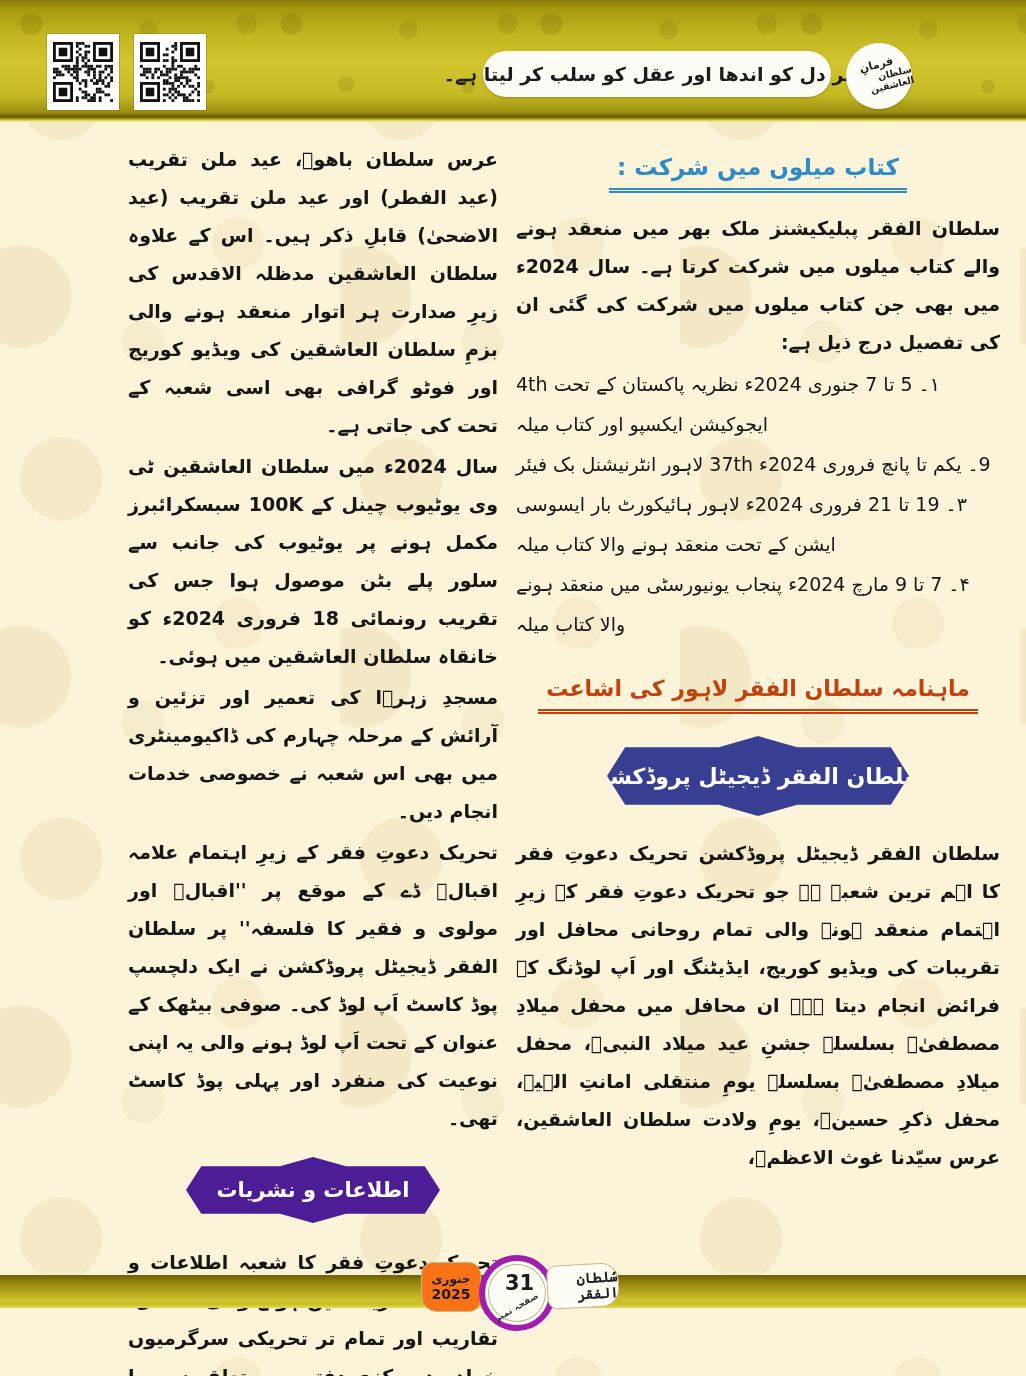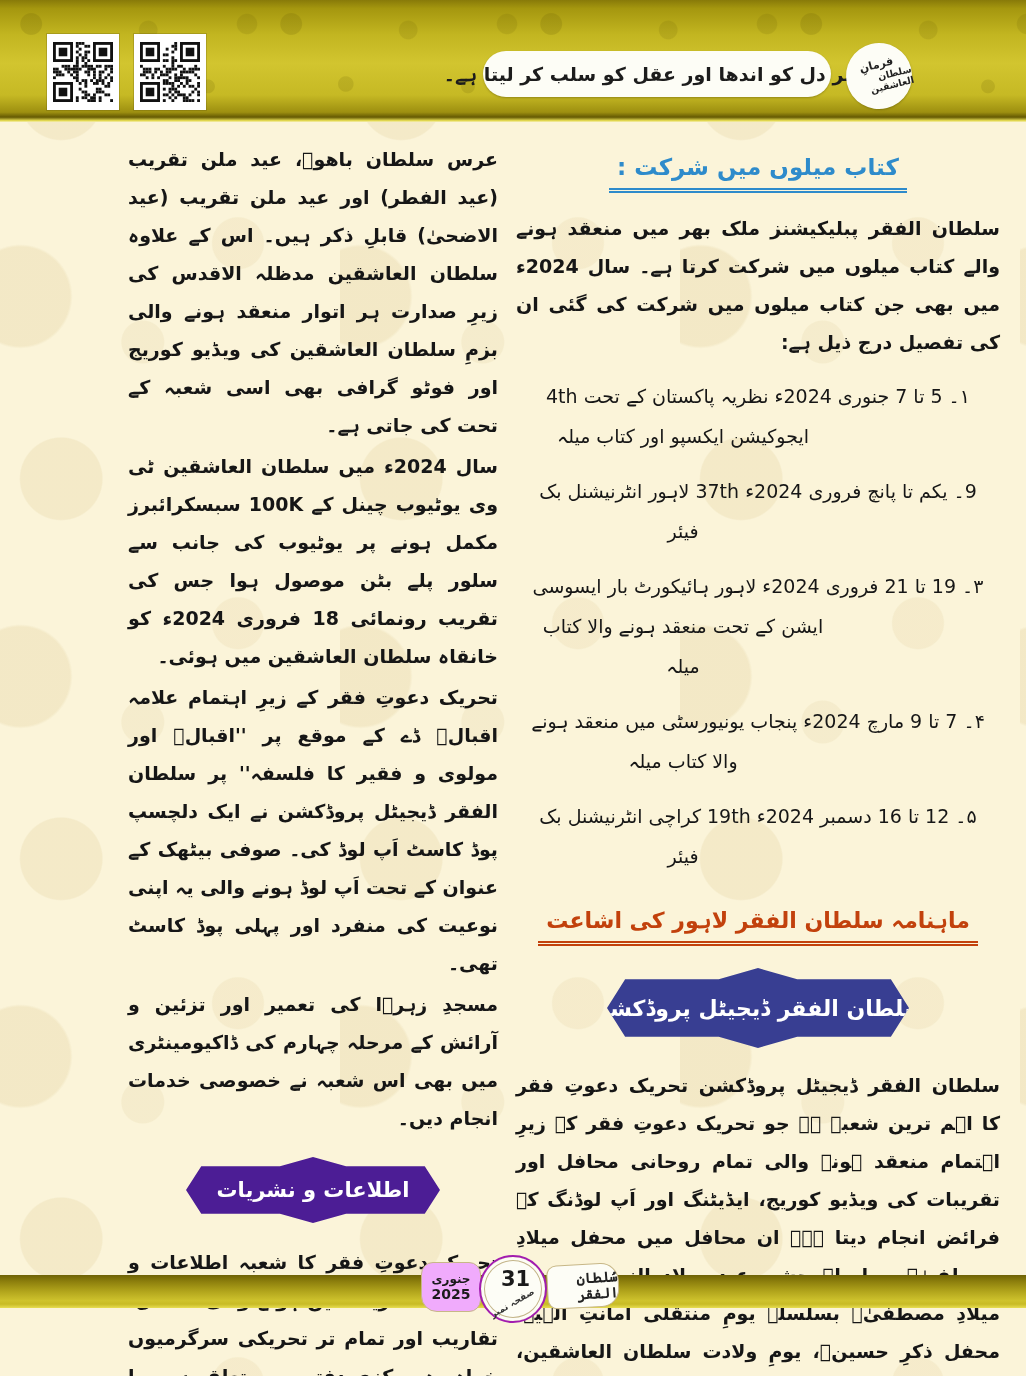--- a/index.html
+++ b/index.html
@@ -72,7 +72,7 @@
   .heading.magenta{color:#c2410c;margin-top:32px;font-size:22px;}
   .fair-list{margin:0 0 4px 0;}
   .fair-item{
-    margin:15px;font-size:19px;line-height:40px;text-align:center;
+    margin:0;font-size:19px;line-height:40px;text-align:left;
     padding-right:150px;text-indent:-150px;
   }
   .banner{

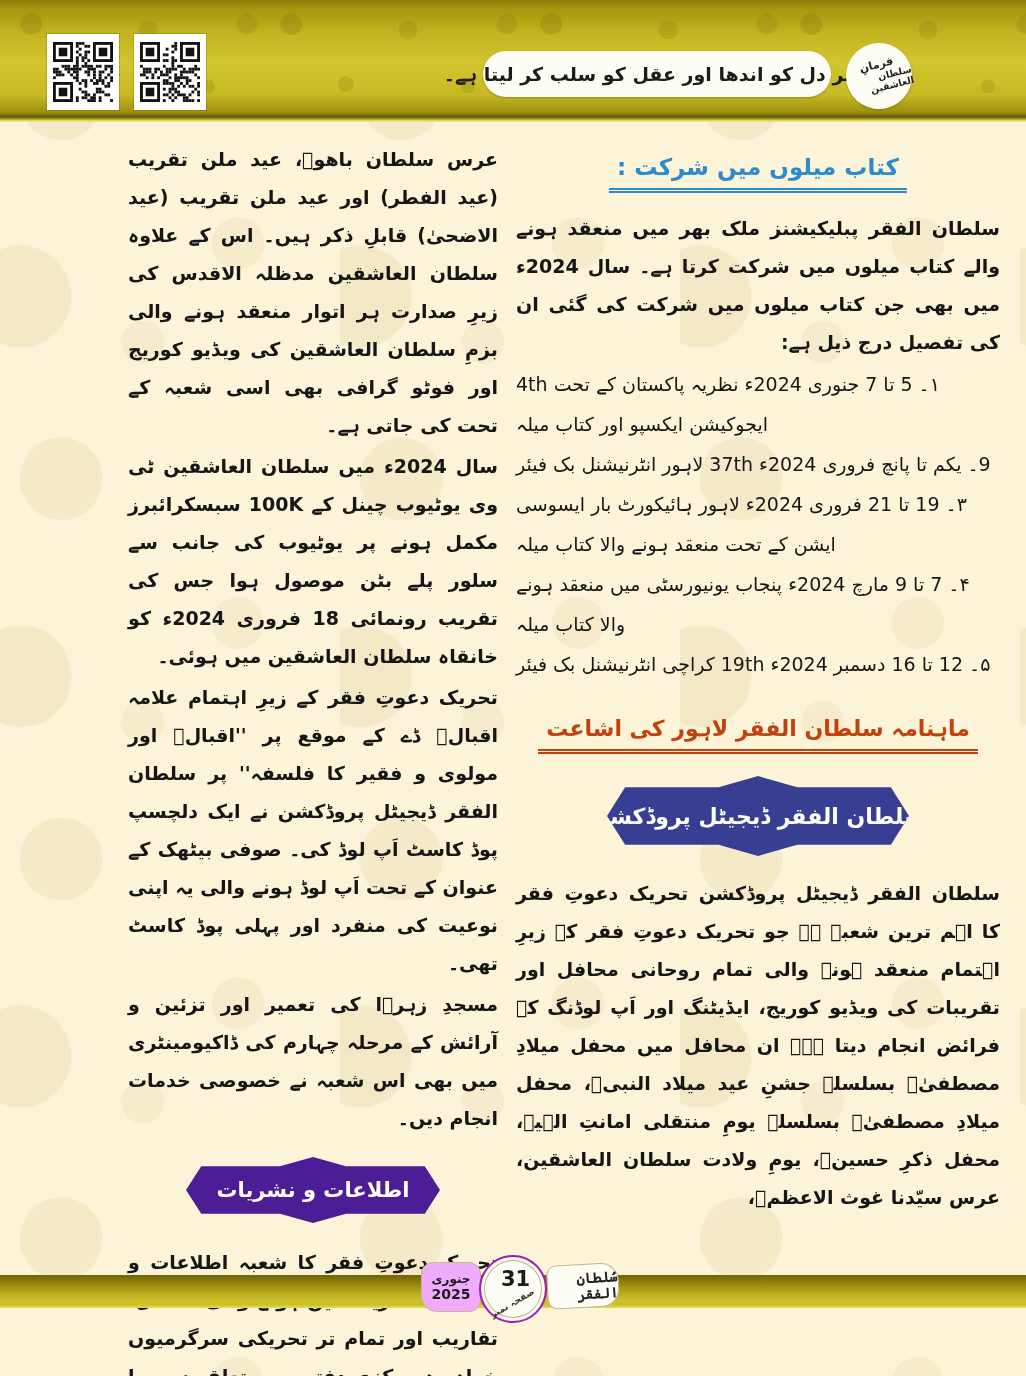--- a/index.html
+++ b/index.html
@@ -397,7 +397,6 @@
         <p class="fair-item">9۔ یکم تا پانچ فروری 2024ء 37th لاہور انٹرنیشنل بک فیئر</p>
         <p class="fair-item">۳۔ 19 تا 21 فروری 2024ء لاہور ہائیکورٹ بار ایسوسی ایشن کے تحت منعقد ہونے والا کتاب میلہ</p>
         <p class="fair-item">۴۔ 7 تا 9 مارچ 2024ء پنجاب یونیورسٹی میں منعقد ہونے والا کتاب میلہ</p>
-        <p class="fair-item">۵۔ 12 تا 16 دسمبر 2024ء 19th کراچی انٹرنیشنل بک فیئر</p>
       </div>
       <h2 class="heading magenta">
         <span>ماہنامہ سلطان الفقر لاہور کی اشاعت</span>

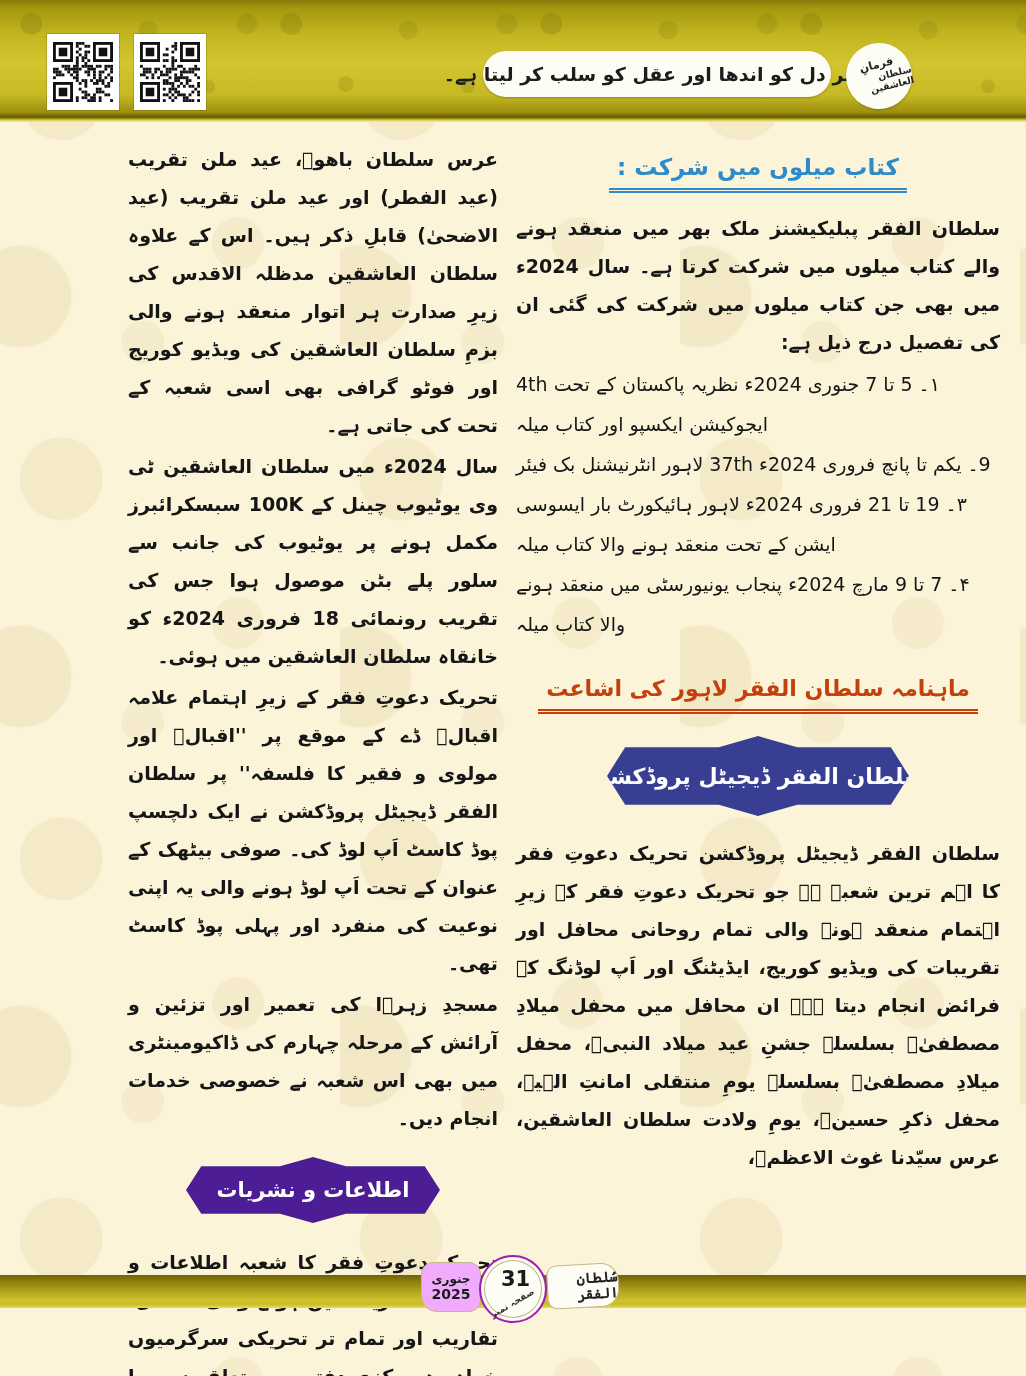--- a/index.html
+++ b/index.html
@@ -410,8 +410,8 @@
     <div class="col col-left">
       <p class="para">عرس سلطان باھوؒ، عید ملن تقریب (عید الفطر) اور عید ملن تقریب (عید الاضحیٰ) قابلِ ذکر ہیں۔ اس کے علاوہ سلطان العاشقین مدظلہ الاقدس کی زیرِ صدارت ہر اتوار منعقد ہونے والی بزمِ سلطان العاشقین کی ویڈیو کوریج اور فوٹو گرافی بھی اسی شعبہ کے تحت کی جاتی ہے۔</p>
       <p class="para">سال 2024ء میں سلطان العاشقین ٹی وی یوٹیوب چینل کے 100K سبسکرائبرز مکمل ہونے پر یوٹیوب کی جانب سے سلور پلے بٹن موصول ہوا جس کی تقریب رونمائی 18 فروری 2024ء کو خانقاہ سلطان العاشقین میں ہوئی۔</p>
+      <p class="para">مسجدِ زہرؑا کی تعمیر اور تزئین و آرائش کے مرحلہ چہارم کی ڈاکیومینٹری میں بھی اس شعبہ نے خصوصی خدمات انجام دیں۔</p>
       <p class="para">تحریک دعوتِ فقر کے زیرِ اہتمام علامہ اقبالؒ ڈے کے موقع پر ''اقبالؒ اور مولوی و فقیر کا فلسفہ'' پر سلطان الفقر ڈیجیٹل پروڈکشن نے ایک دلچسپ پوڈ کاسٹ اَپ لوڈ کی۔ صوفی بیٹھک کے عنوان کے تحت اَپ لوڈ ہونے والی یہ اپنی نوعیت کی منفرد اور پہلی پوڈ کاسٹ تھی۔</p>
-      <p class="para">مسجدِ زہرؑا کی تعمیر اور تزئین و آرائش کے مرحلہ چہارم کی ڈاکیومینٹری میں بھی اس شعبہ نے خصوصی خدمات انجام دیں۔</p>
       <div class="banner red-banner">
         <span>اطلاعات و نشریات</span>
       </div>

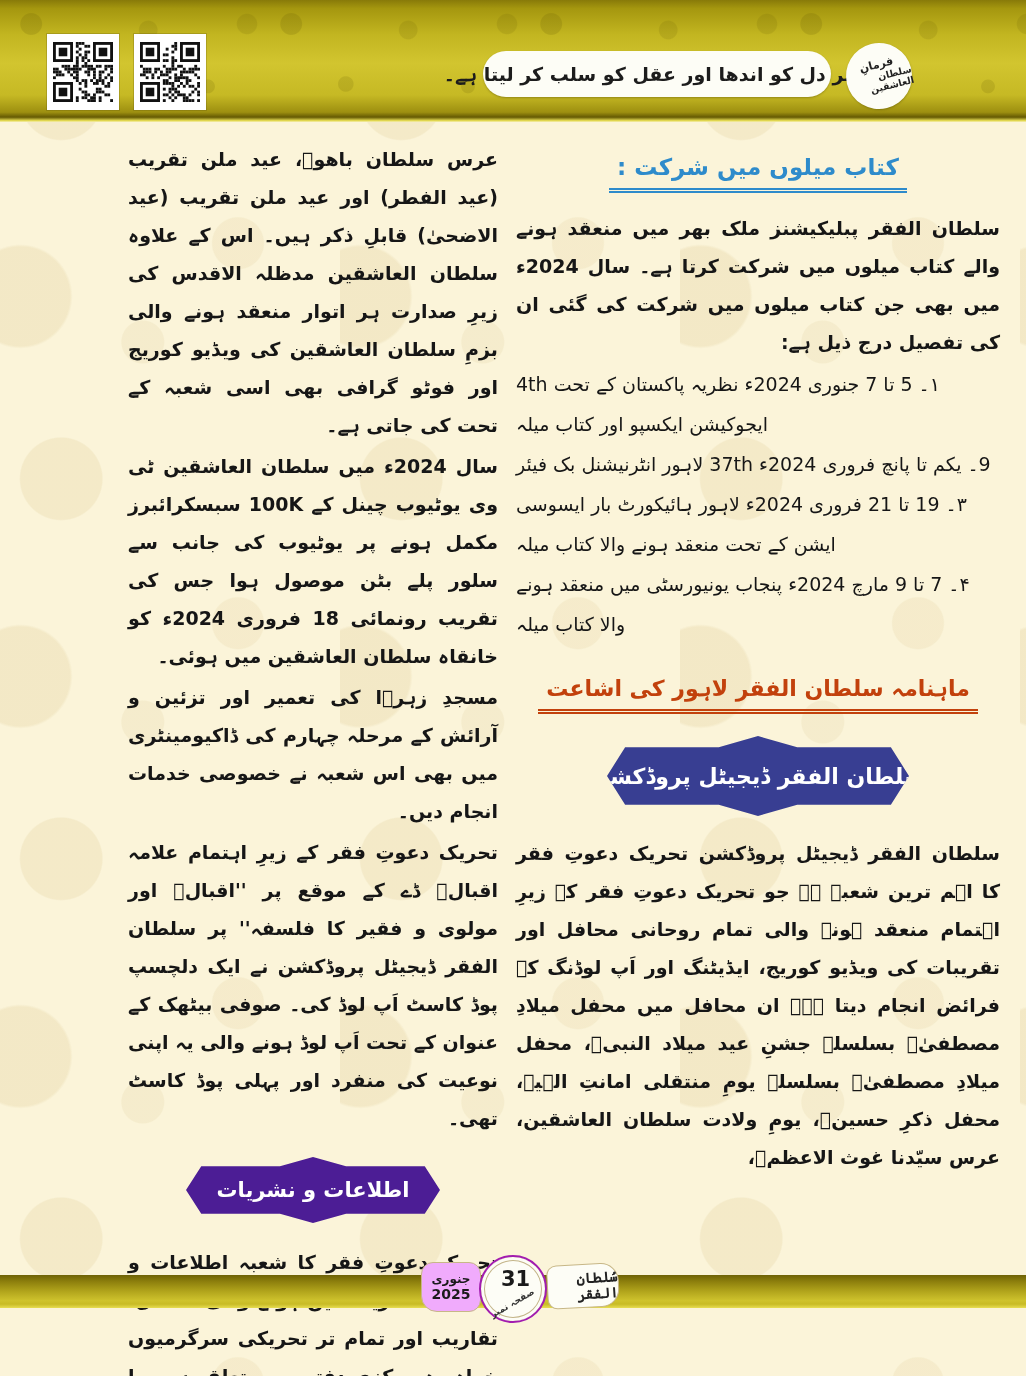--- a/index.html
+++ b/index.html
@@ -88,7 +88,7 @@
     background:linear-gradient(180deg,#6e6206 0%,#8d7f0d 20%,#b2a51c 50%,#cfc32d 78%,#c8bb26 88%,#e7dd52 100%);
   }
   .month-tab{
-    position:absolute;left:421px;top:1262px;width:58px;height:48px;background:#f0abfc;
+    position:absolute;left:421px;top:1262px;width:58px;height:48px;background:#f97316;
     border:1px solid #c7b787;border-radius:12px 12px 12px 16px;
     display:flex;flex-direction:column;align-items:center;justify-content:center;line-height:15px;
   }

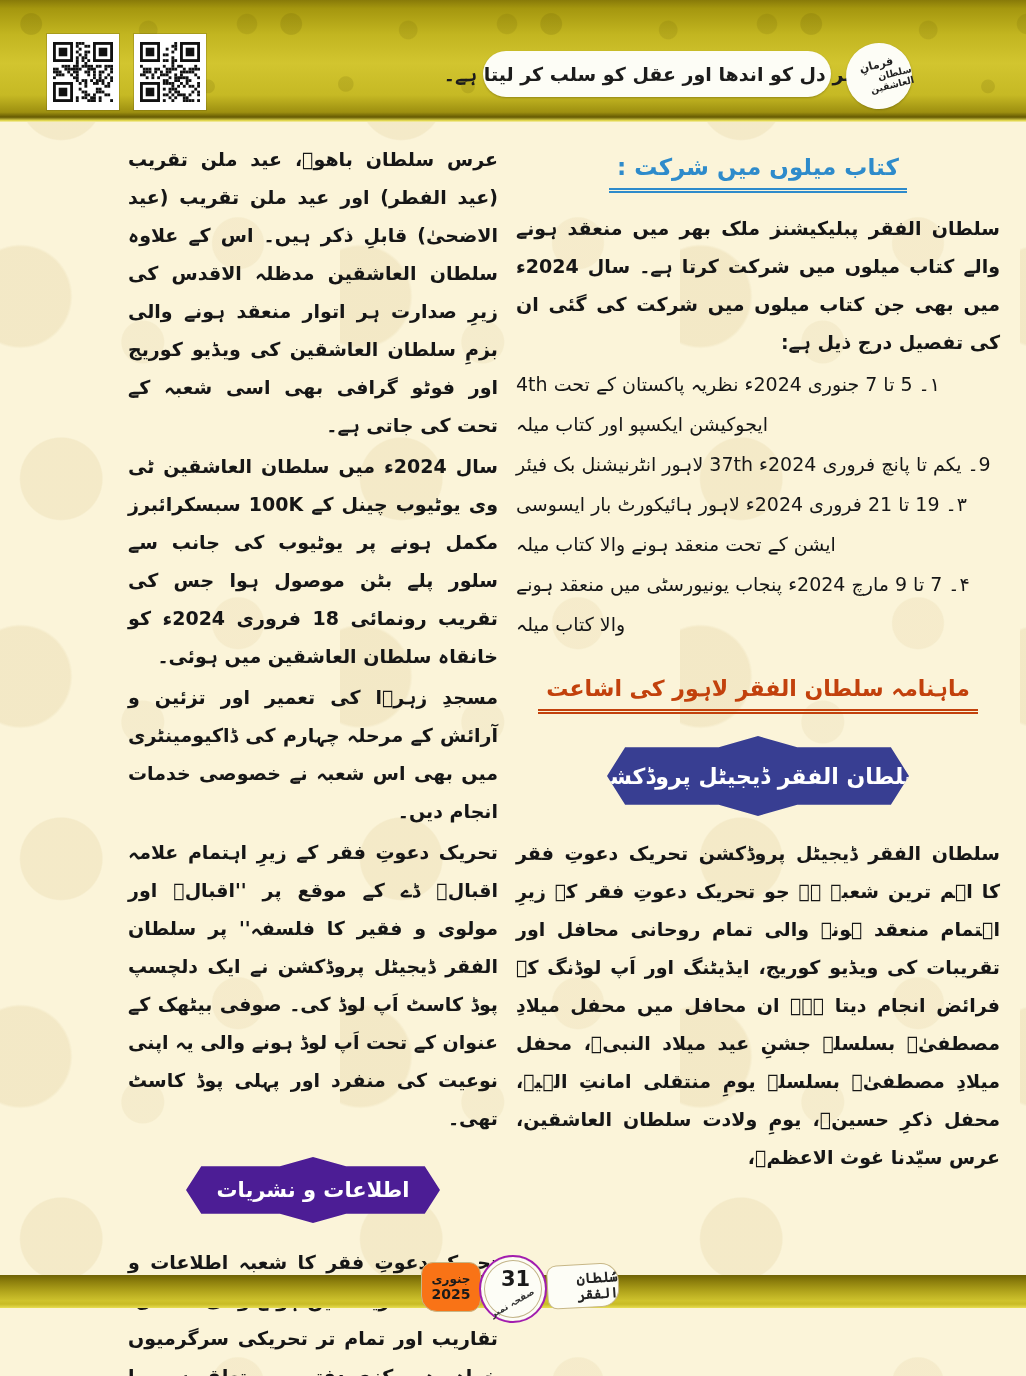--- a/index.html
+++ b/index.html
@@ -96,7 +96,7 @@
   .month-tab .y{font-size:14px;color:#1a1a1a;font-weight:700;}
   .page-circle{
     position:absolute;left:479px;top:1255px;width:64px;height:64px;border-radius:50%;
-    background:#fdfdf6;border:2px solid #a21caf;
+    background:#fdfdf6;border:6px solid #a21caf;
     box-shadow:inset 0 0 0 3px #fdfdf6, inset 0 0 0 4px #c3b488;
   }
   .page-circle .pg{

